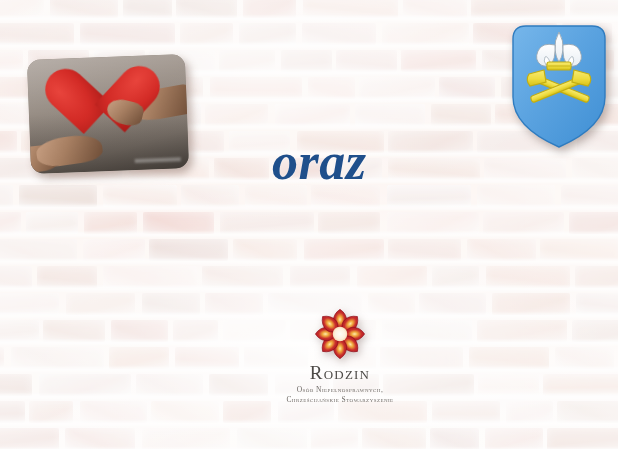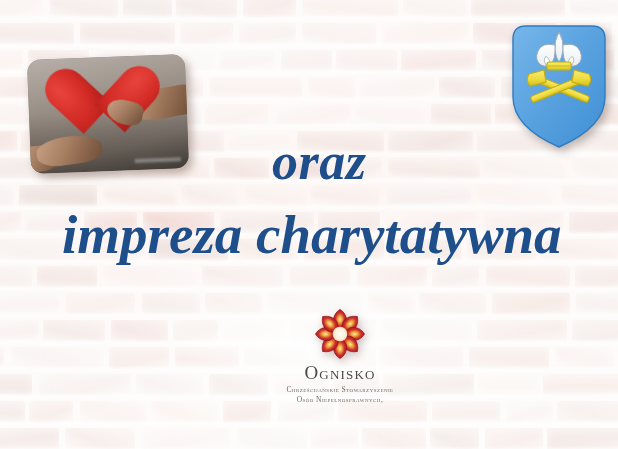--- a/index.html
+++ b/index.html
@@ -505,7 +505,6 @@
   </svg>
 
   <div class="headline" id="line-2">oraz</div>
-  <div class="headline" id="line-3">impreza charytatywna</div>
 
   <div id="ognisko-logo">
     <svg id="ognisko-mark" viewBox="0 0 100 100">

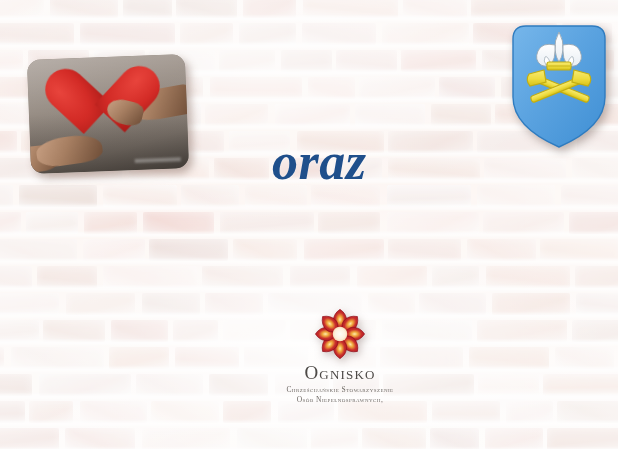--- a/index.html
+++ b/index.html
@@ -537,7 +537,7 @@
       <circle cx="50" cy="50" r="13" fill="url(#coreGrad)"></circle>
     </svg>
 
-    <div id="ognisko-wordmark">Ognisko</div>
+    <div id="ognisko-wordmark">Rodzin</div>
 
     <div id="ognisko-tagline">
       <div>Chrześcijańskie Stowarzyszenie</div>

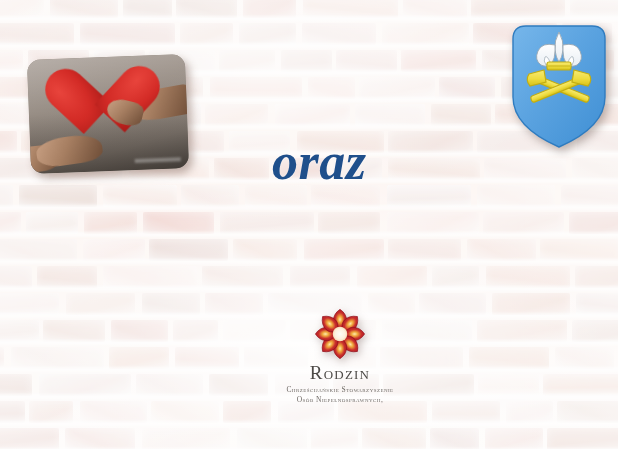--- a/index.html
+++ b/index.html
@@ -540,8 +540,8 @@
     <div id="ognisko-wordmark">Rodzin</div>
 
     <div id="ognisko-tagline">
+      <div>Osób Niepełnosprawnych,</div>
       <div>Chrześcijańskie Stowarzyszenie</div>
-      <div>Osób Niepełnosprawnych,</div>
     </div>
   </div>
 

